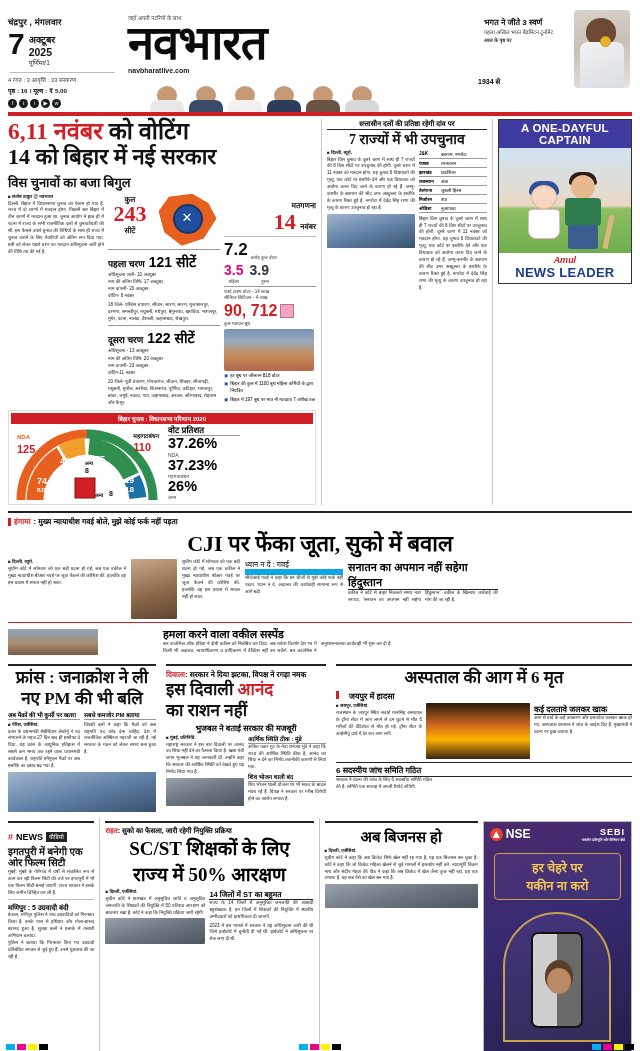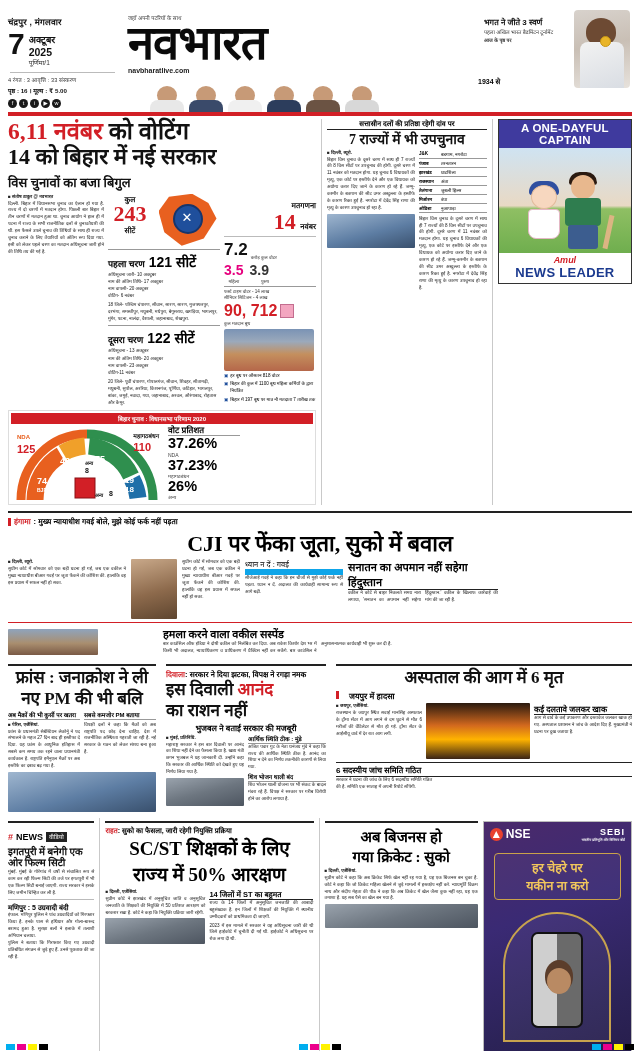--- a/index.html
+++ b/index.html
@@ -660,7 +660,6 @@
     <div class="col" style="width:156px">
       <div class="hr-d"></div>
       <div style="font-size:15px;font-weight:bold;text-align:center;font-family:'Liberation Serif',serif">अब बिजनस हो</div>
-      <div style="font-size:15px;font-weight:bold;text-align:center;font-family:'Liberation Serif',serif">गया क्रिकेट : सुको</div>
       <div class="body-txt" style="font-weight:bold;margin-top:2px">■ दिल्ली, एजेंसियां.</div>
       <div class="body-txt">सुप्रीम कोर्ट ने कहा कि अब क्रिकेट सिर्फ खेल नहीं रह गया है, यह एक बिजनस बन चुका है. कोर्ट ने कहा कि जो क्रिकेट महिला खेलने से जुड़े मामलों में हस्तक्षेप नहीं करे. न्यायमूर्ति विक्रम नाथ और संदीप मेहता की पीठ ने कहा कि अब क्रिकेट में खेल जैसा कुछ नहीं रहा, यह एक तमाशा है. यह सब पैसे का खेल बन गया है.</div>
       <div style="height:24px;margin-top:2px" class="photo"></div>

